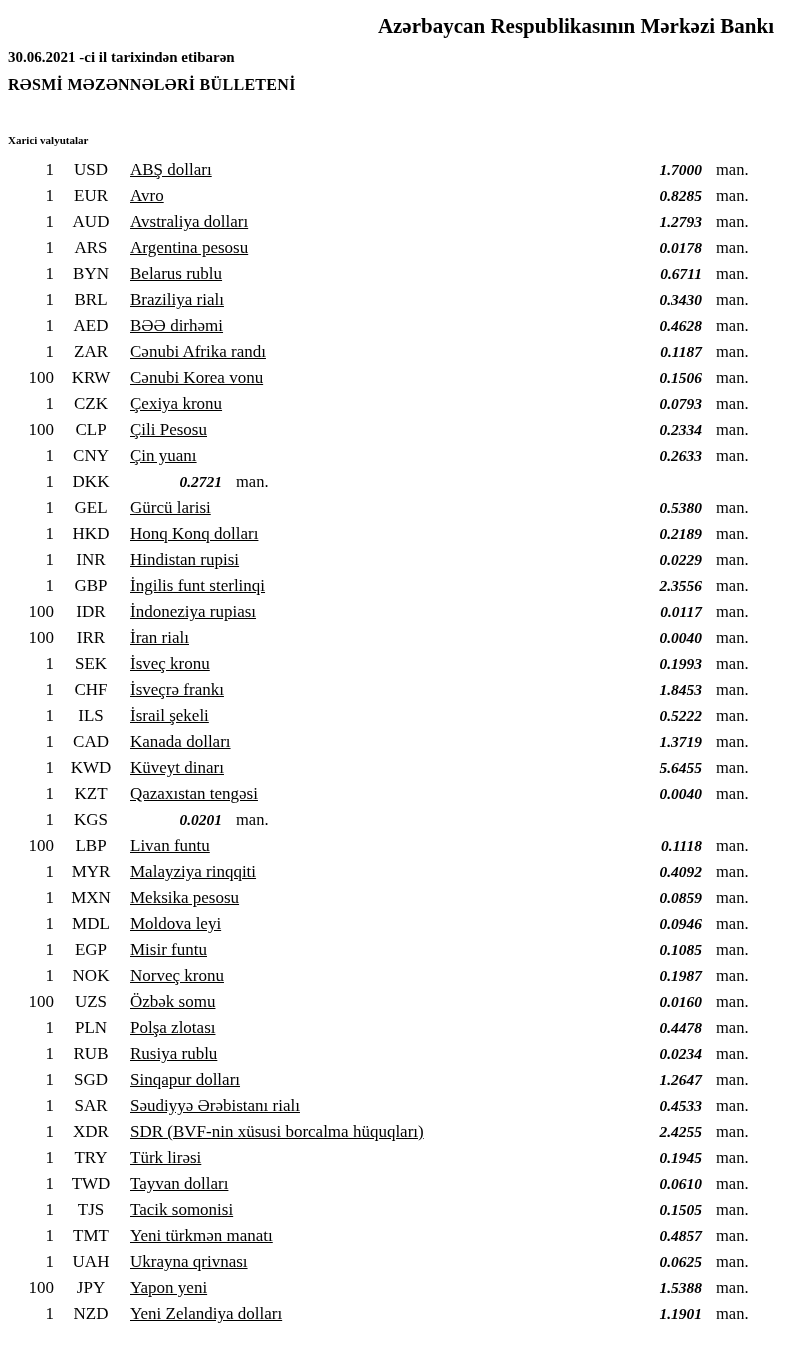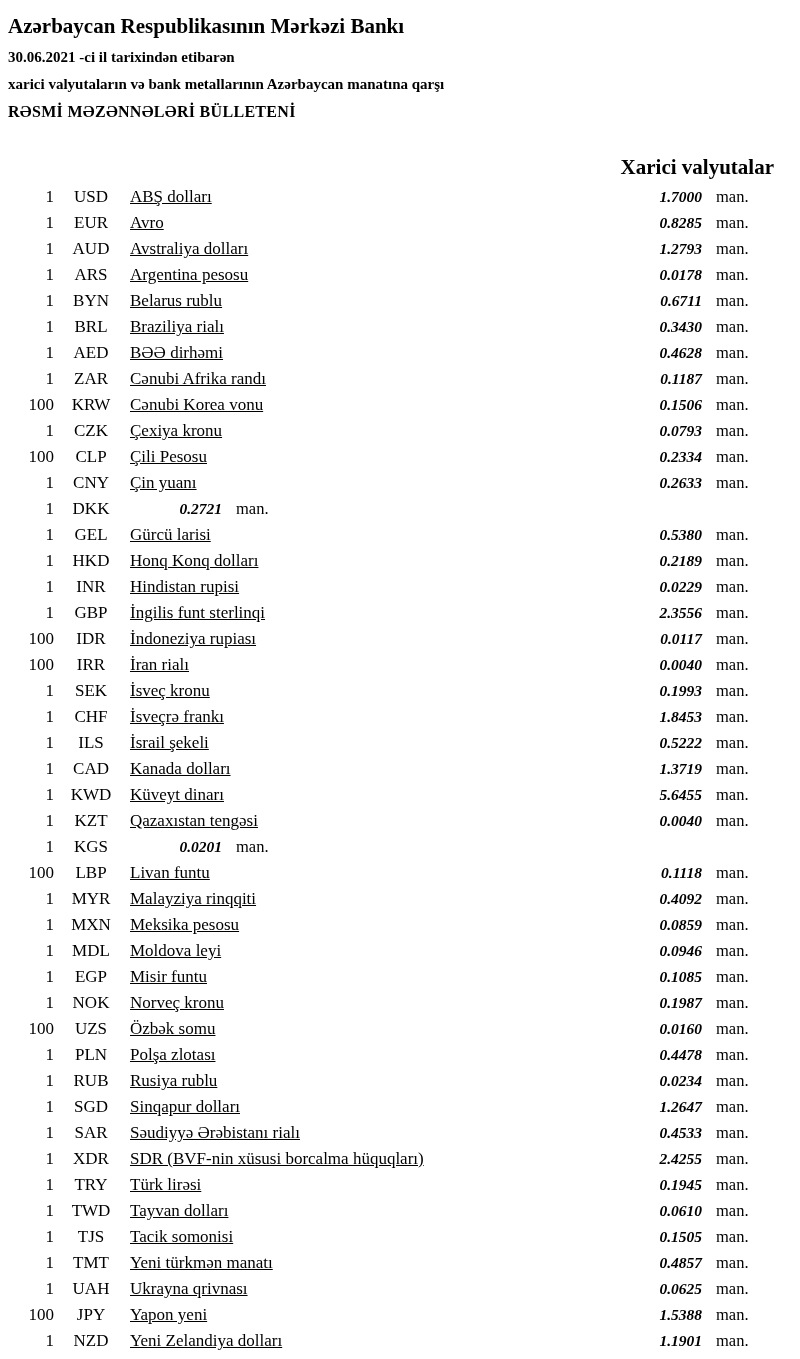--- a/index.html
+++ b/index.html
@@ -18,7 +18,7 @@
     overflow: hidden;
   }
   .title {
-    text-align: left;
+    text-align: right;
     font-weight: bold;
     font-size: 21px;
     line-height: 28px;

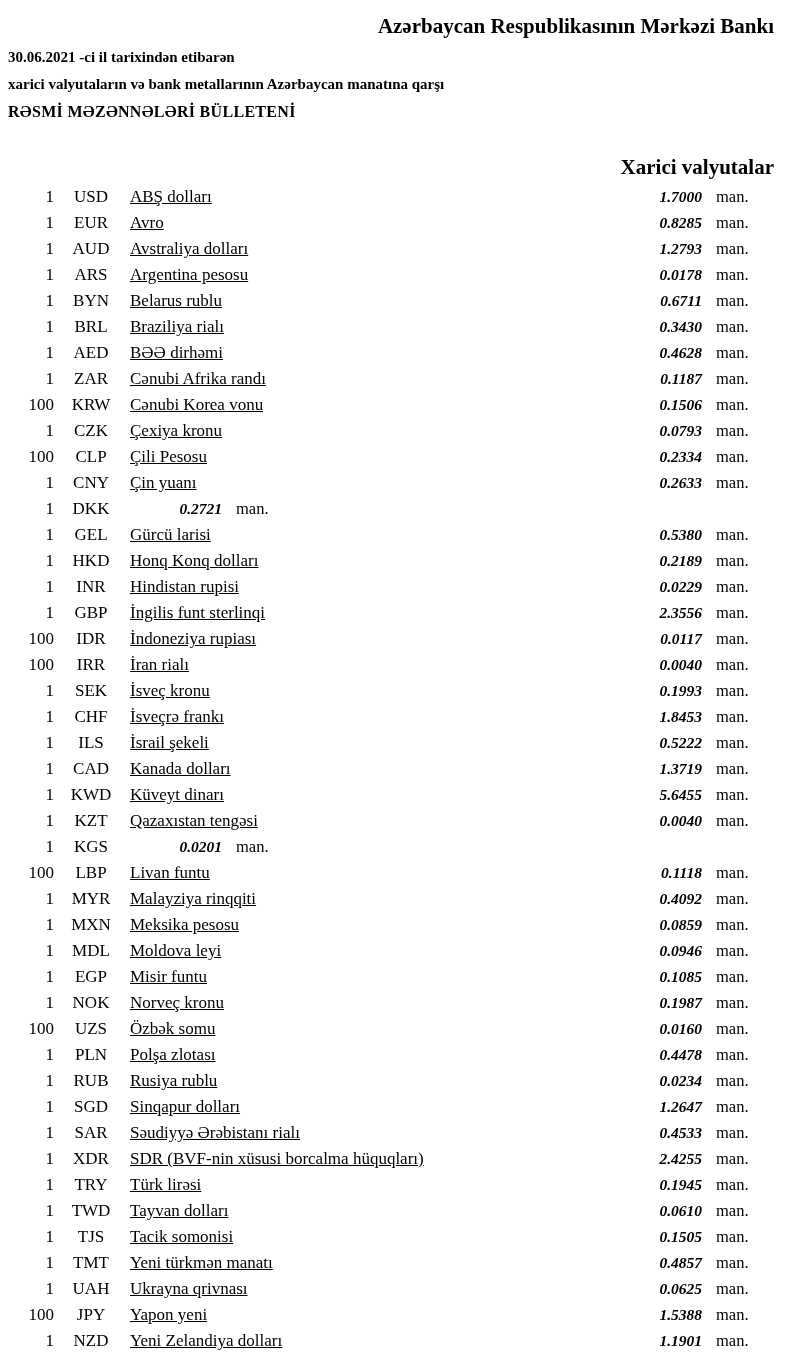--- a/index.html
+++ b/index.html
@@ -90,7 +90,6 @@
 <div class="page">
   <div class="title">Azərbaycan Respublikasının Mərkəzi Bankı</div>
   <div class="hline">30.06.2021 -ci il tarixindən etibarən</div>
-  <div class="hline">xarici valyutaların və bank metallarının Azərbaycan manatına qarşı</div>
   <div class="hline bulletin">RƏSMİ MƏZƏNNƏLƏRİ BÜLLETENİ</div>
   <div class="section-title">Xarici valyutalar</div>
   <div class="rates">

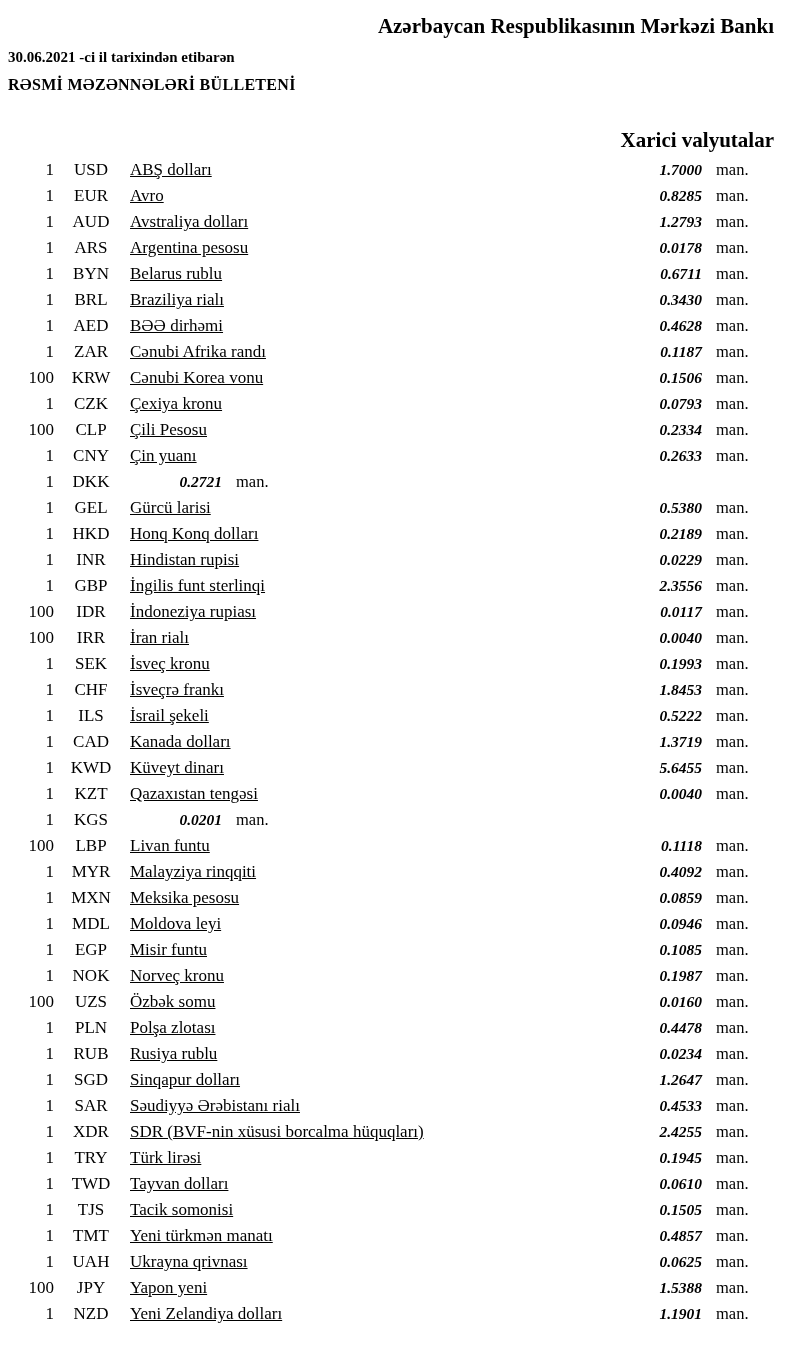--- a/index.html
+++ b/index.html
@@ -35,9 +35,9 @@
     letter-spacing: 0.3px;
   }
   .section-title {
-    text-align: right;
+    text-align: left;
     font-weight: bold;
-    font-size: 21px;
+    font-size: 11px;
     margin-top: 30px;
     line-height: 24px;
   }

